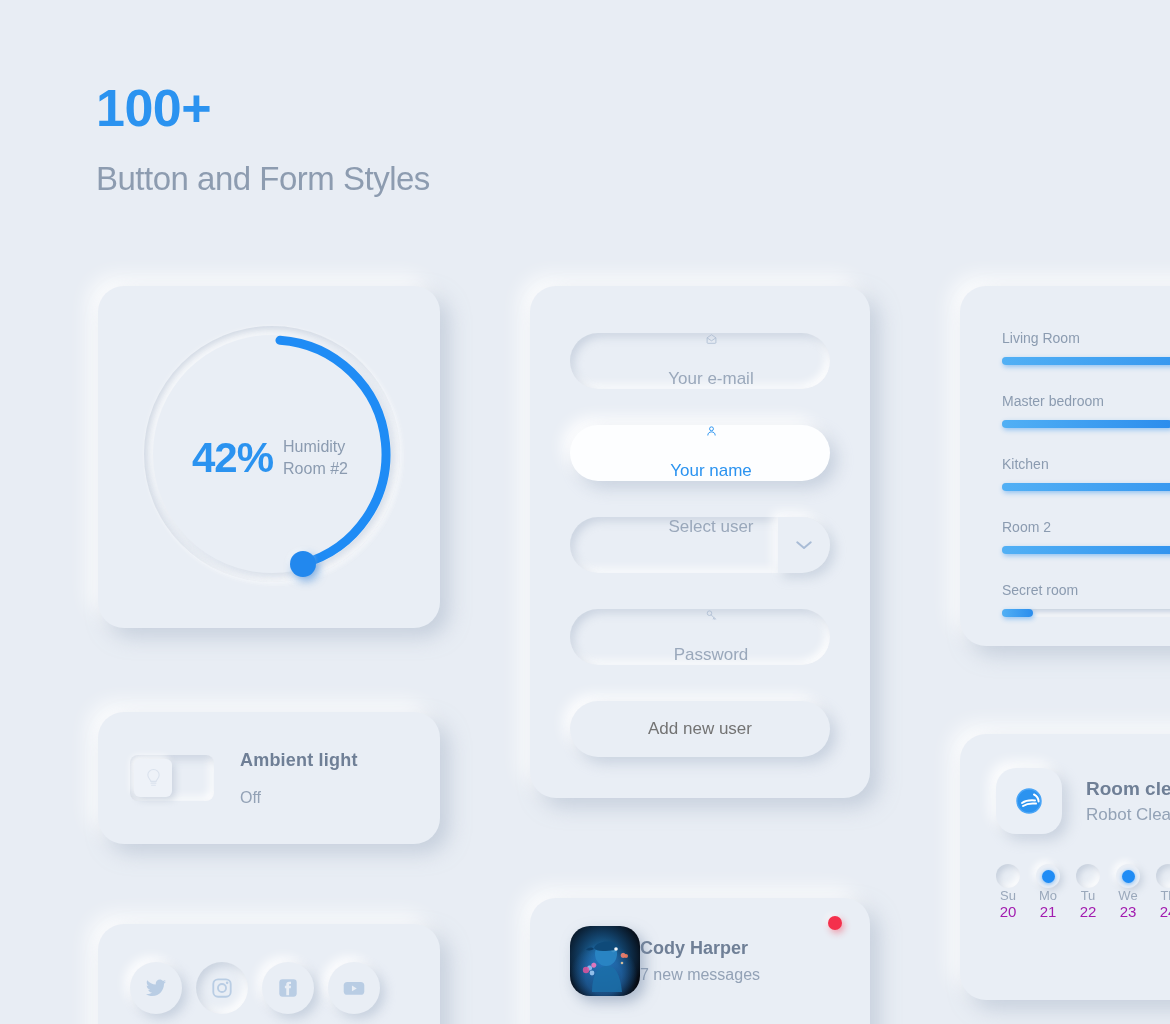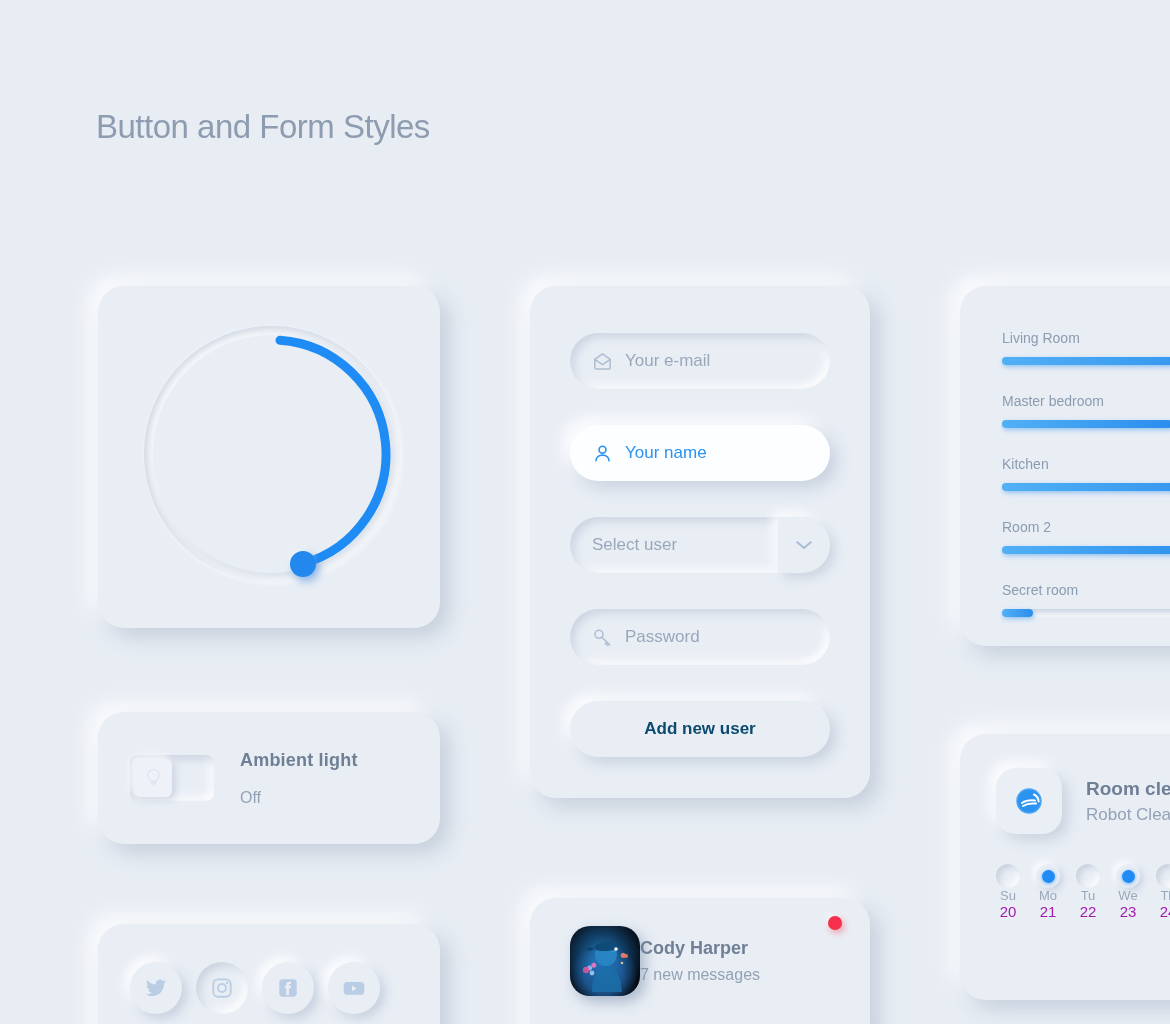--- a/index.html
+++ b/index.html
@@ -440,6 +440,7 @@
 <body>
 
 <div class="headline">
+  <div class="headline-top">100+</div>
   <div class="headline-sub">Button and Form Styles</div>
 </div>
 

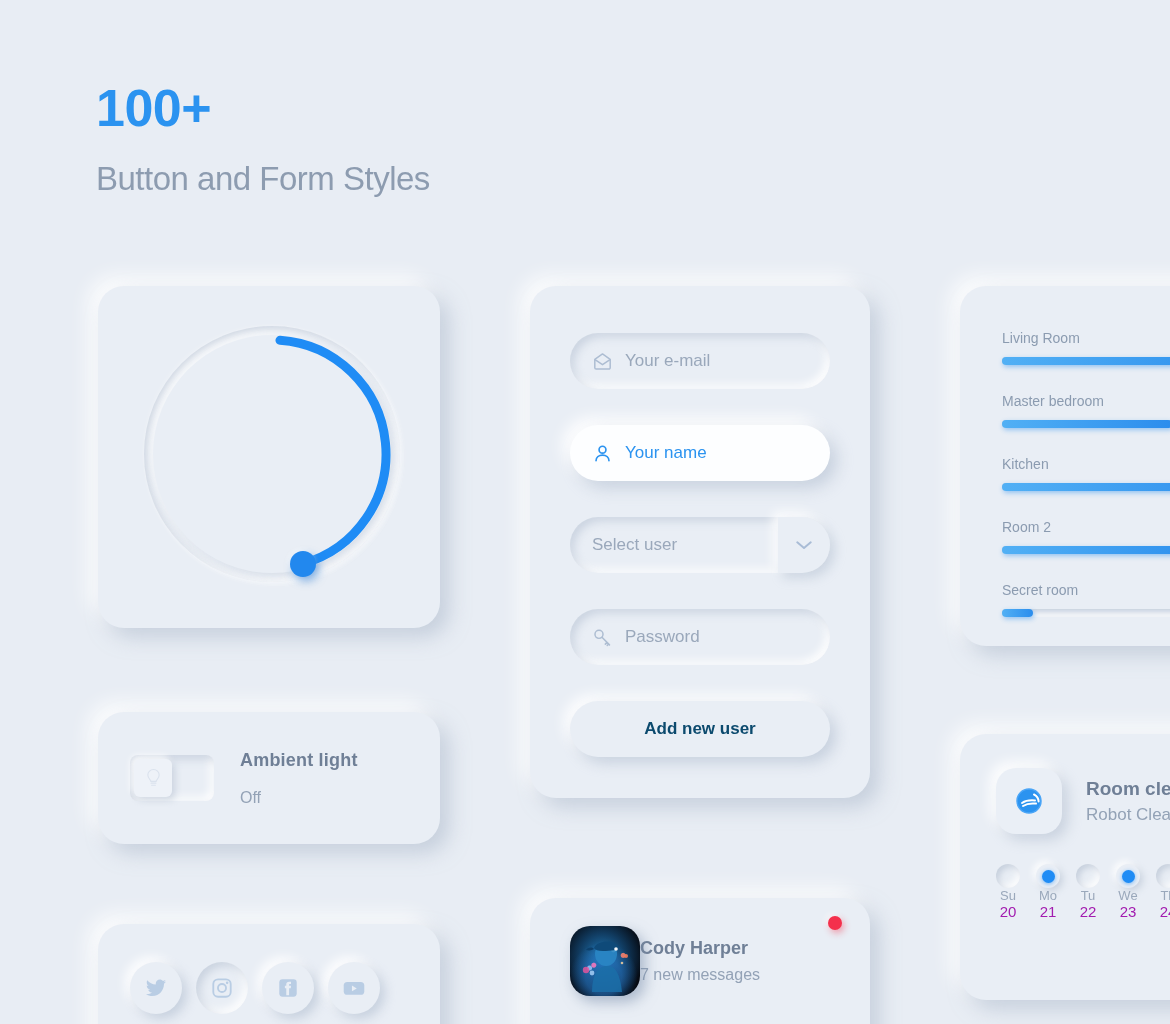--- a/index.html
+++ b/index.html
@@ -214,7 +214,8 @@
     align-items: center;
     padding-left: 22px;
     box-sizing: border-box;
-    gap: 12px;
+    gap: 24px;
+    flex-direction: column;
   }
   .field.active {
     background: #fdfeff;

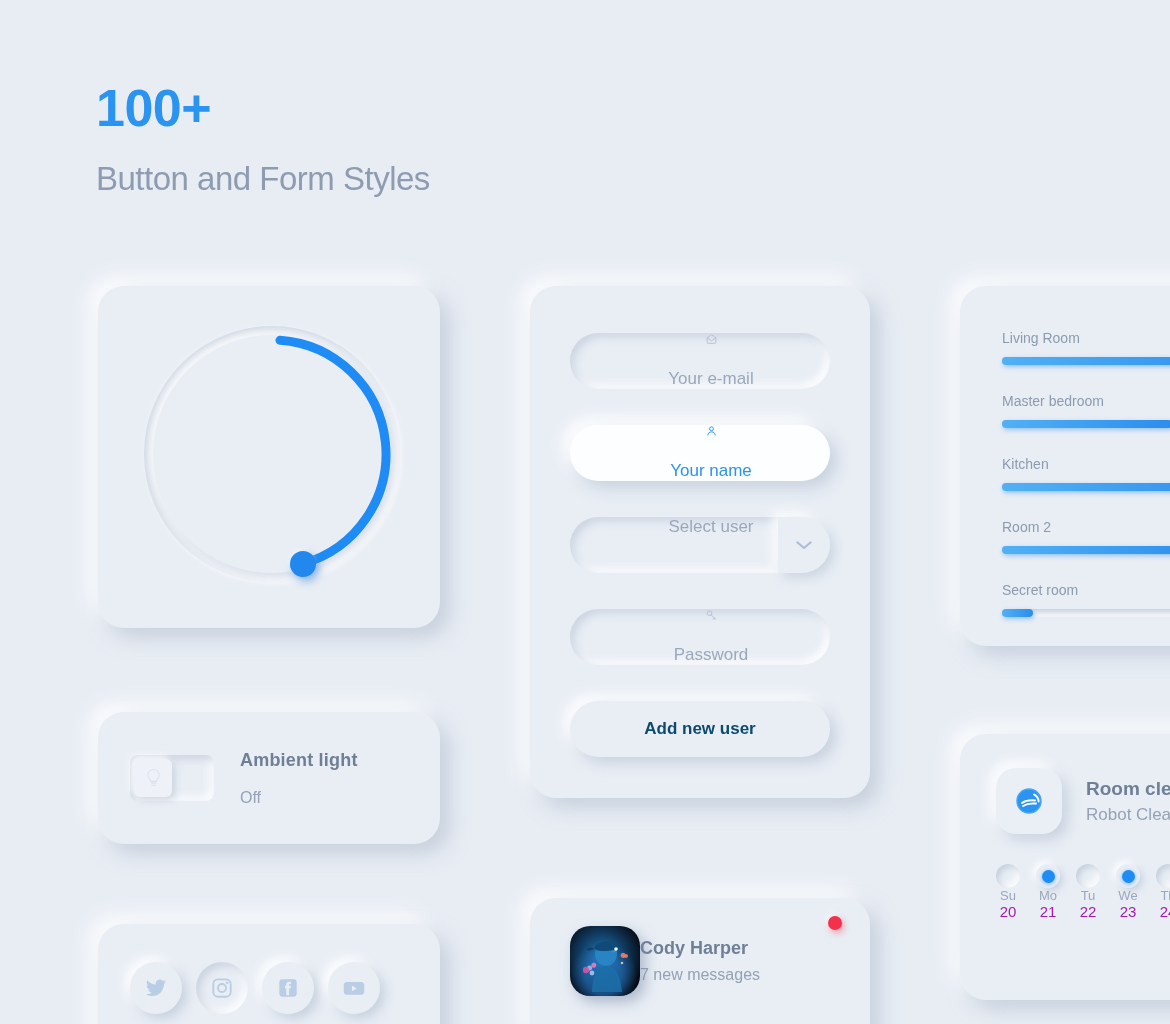--- a/index.html
+++ b/index.html
@@ -453,6 +453,13 @@
       <path id="gauge-arc-path" fill="none" stroke="#1f8cf5" stroke-width="9" stroke-linecap="round" d="M 135.9522380068303 14.277698270380043 A 114 114 0 0 1 158.90207958847628 237.73177059132638"></path>
     </svg>
     <div class="gauge-knob" id="gauge-knob" style="left: 145.902px; top: 224.732px;"></div>
+    <div class="gauge-labels">
+      <div class="gauge-pct">42%</div>
+      <div class="gauge-text">
+        <div>Humidity</div>
+        <div>Room #2</div>
+      </div>
+    </div>
   </div>
 </div>
 

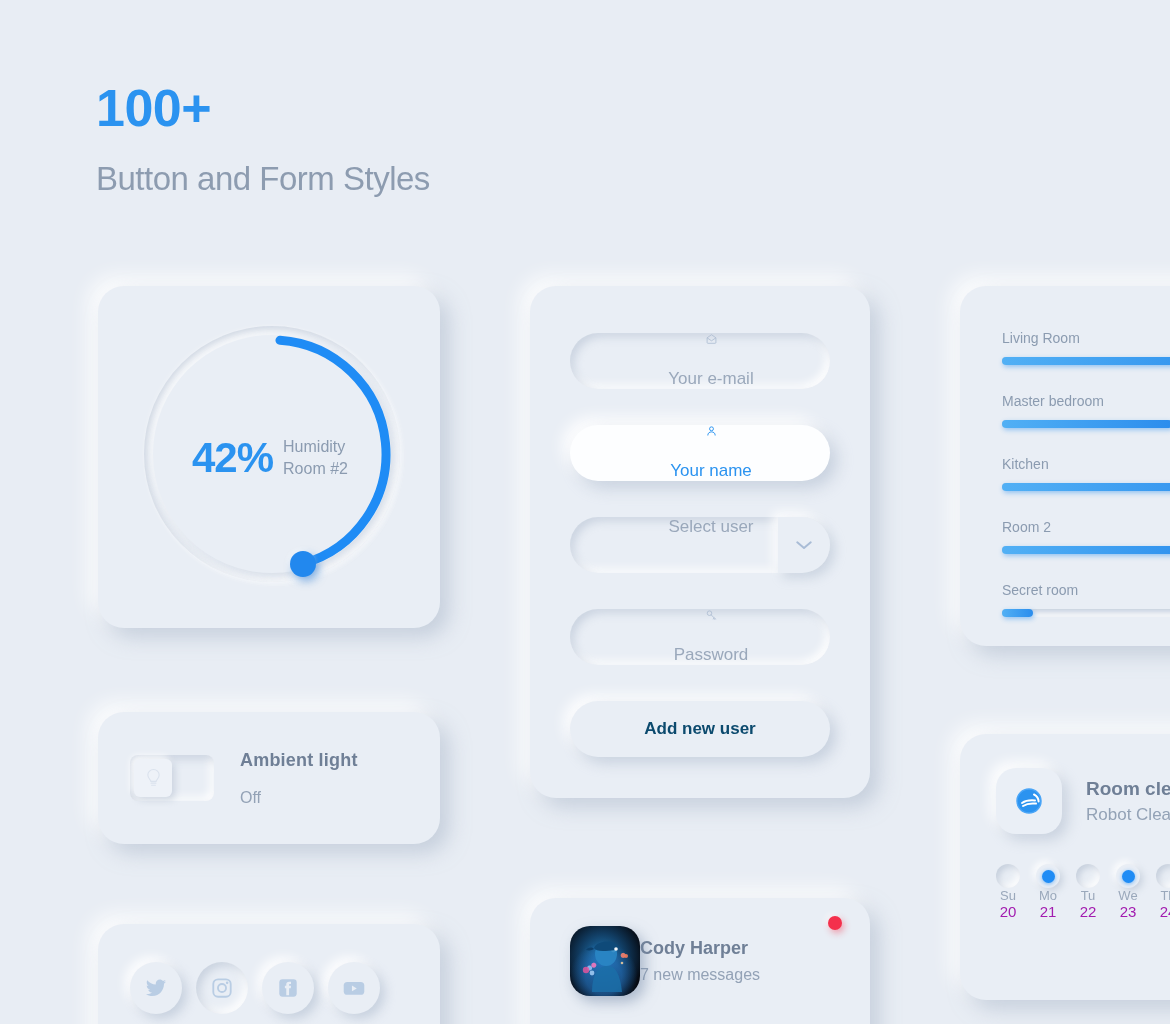--- a/index.html
+++ b/index.html
@@ -263,8 +263,8 @@
     border: none;
     font-family: "Liberation Sans", sans-serif;
     font-size: 17px;
-    font-weight: bold;
-    color: #0c4a6e;
+    font-weight: normal;
+    color: #737373;
     cursor: pointer;
   }
 

